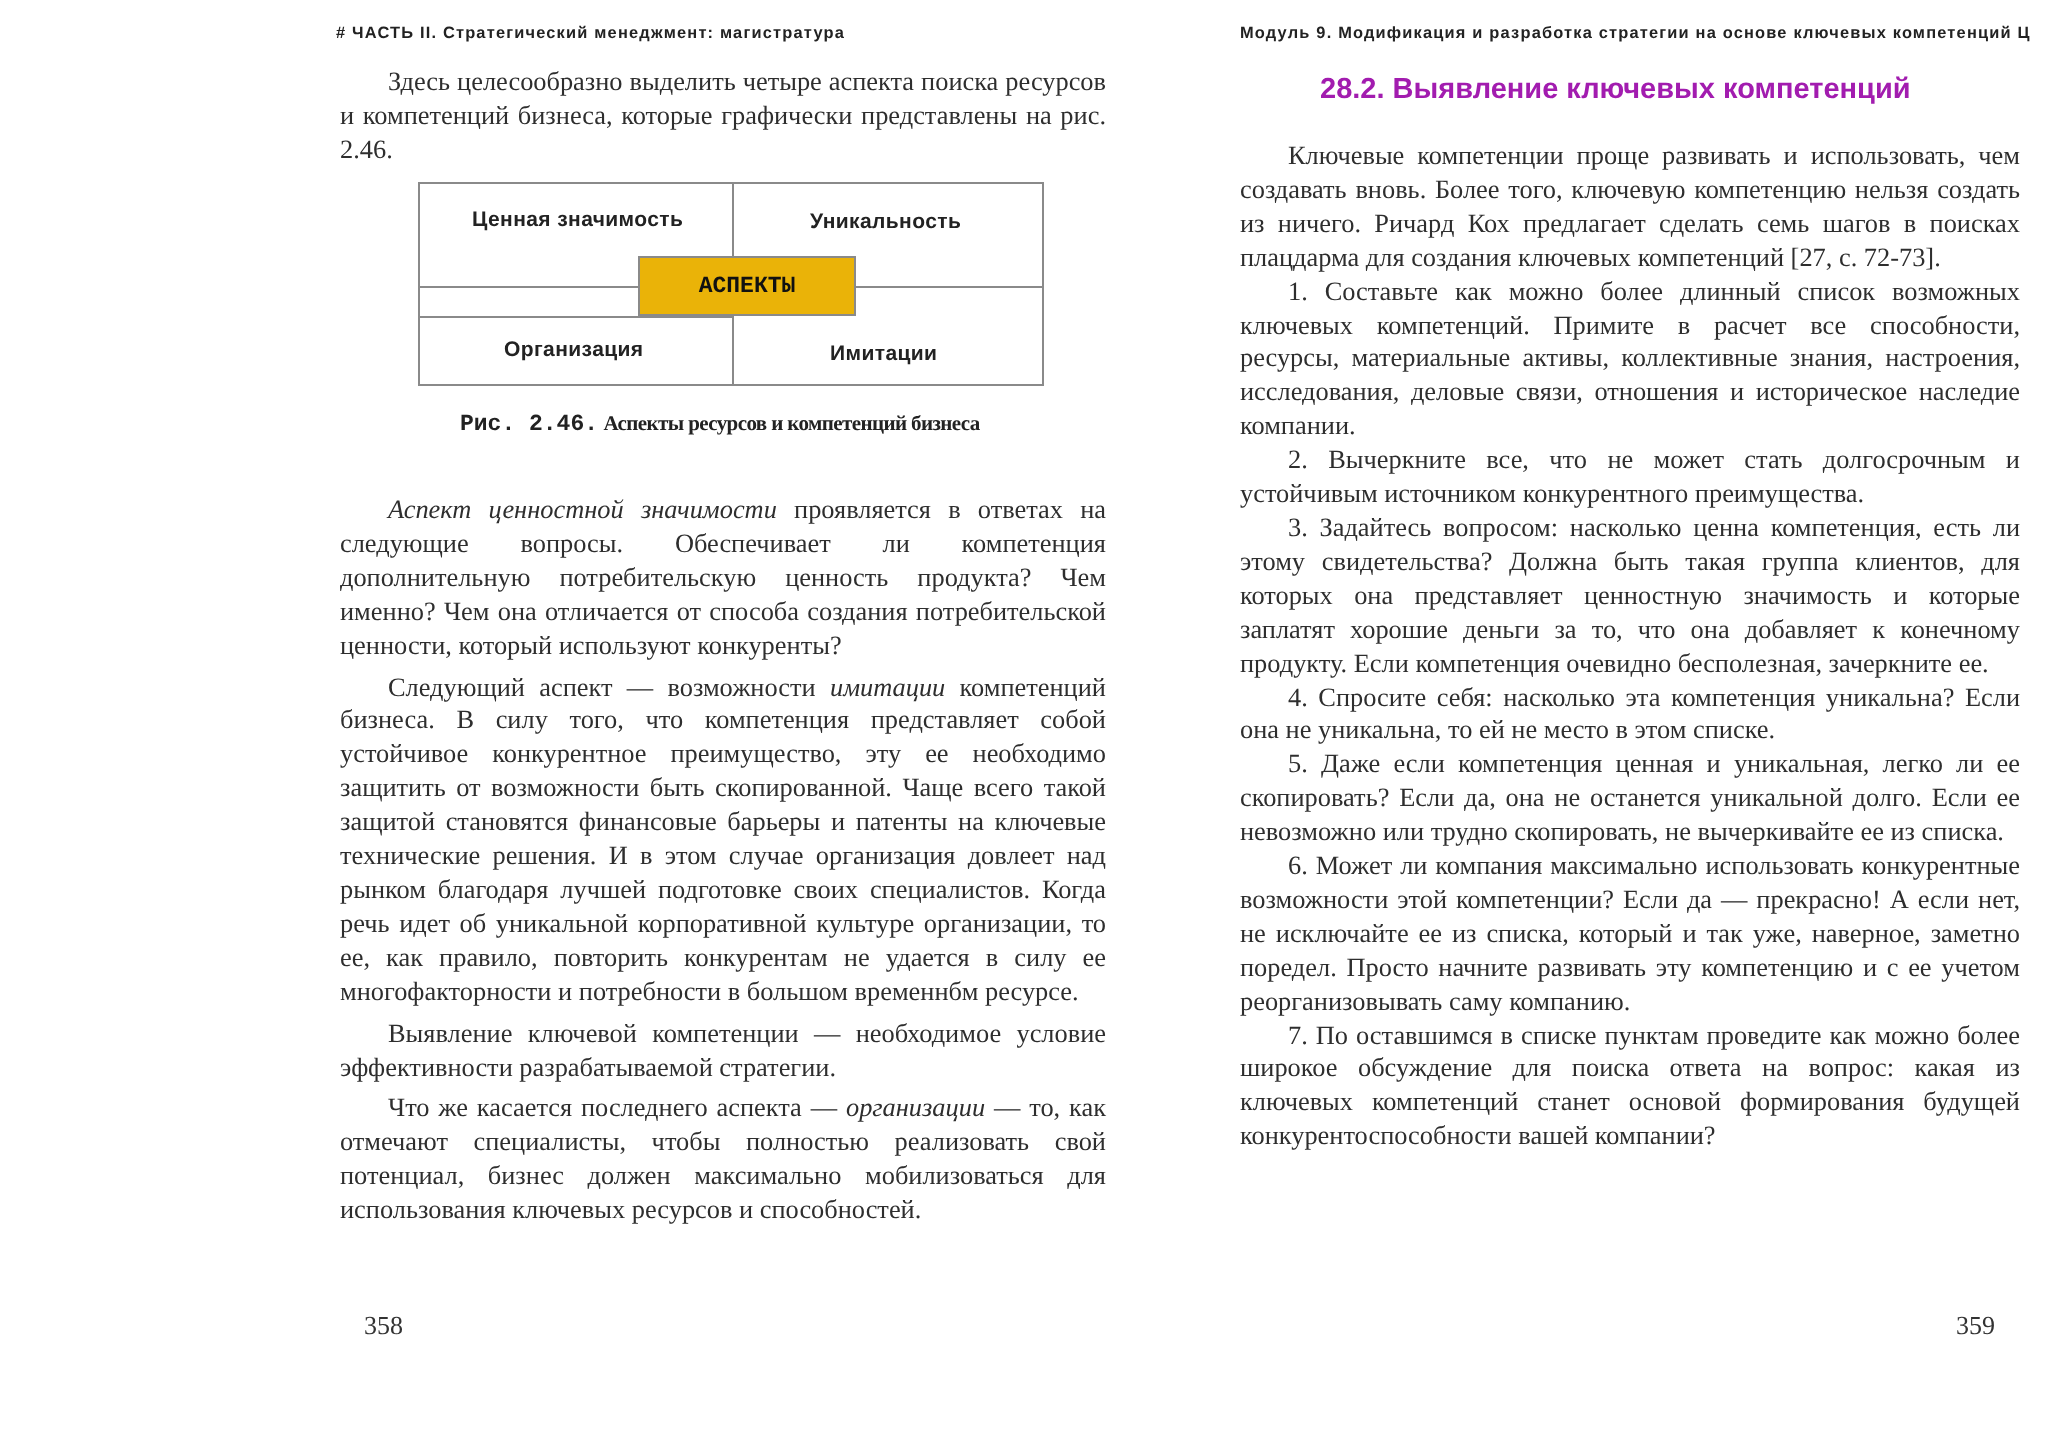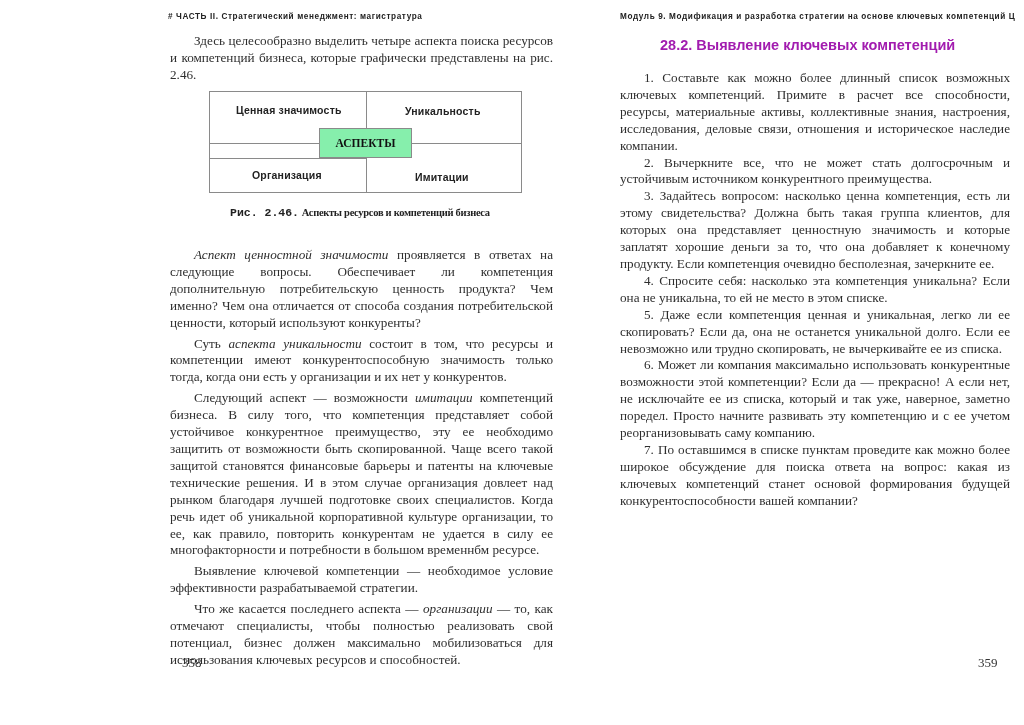--- a/index.html
+++ b/index.html
@@ -82,6 +82,7 @@
   <div class="section-title">28.2. Выявление ключевых компетенций</div>
 
   <div class="body-text main">
+    <p>Ключевые компетенции проще развивать и использовать, чем создавать вновь. Более того, ключевую компетенцию нельзя создать из ничего. Ричард Кох предлагает сделать семь шагов в поисках плацдарма для создания ключевых компетенций [27, с. 72-73].</p>
     <p>1. Составьте как можно более длинный список возможных ключевых компетенций. Примите в расчет все способности, ресурсы, материальные активы, коллективные знания, настроения, исследования, деловые связи, отношения и историческое наследие компании.</p>
     <p>2. Вычеркните все, что не может стать долгосрочным и устойчивым источником конкурентного преимущества.</p>
     <p>3. Задайтесь вопросом: насколько ценна компетенция, есть ли этому свидетельства? Должна быть такая группа клиентов, для которых она представляет ценностную значимость и которые заплатят хорошие деньги за то, что она добавляет к конечному продукту. Если компетенция очевидно бесполезная, зачеркните ее.</p>

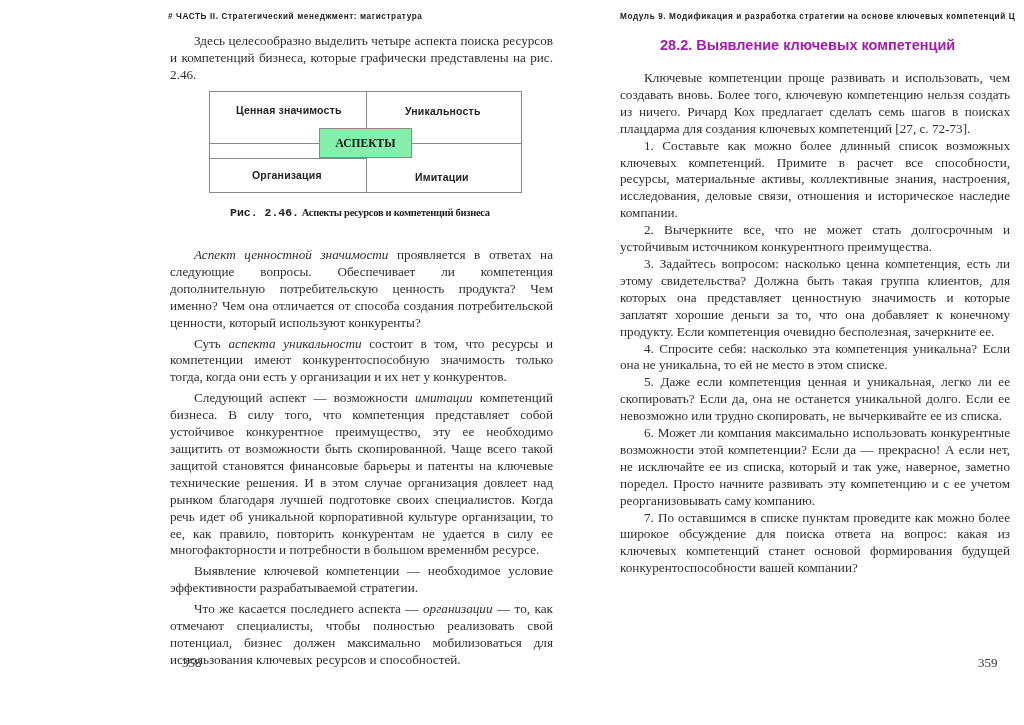--- a/index.html
+++ b/index.html
@@ -24,7 +24,7 @@
   .diagram { position:absolute; left:209px; top:91px; width:313px; height:102px; }
   .d-line { position:absolute; background:#8a8a8a; }
   .d-cell-label { position:absolute; font-family:"Liberation Sans", sans-serif; font-weight:bold; font-size:10.5px; color:#222; white-space:nowrap; letter-spacing:0.2px; }
-  .d-center { position:absolute; left:110px; top:37px; width:93px; height:30px; border:1px solid #8a8a8a; background:#86efac; box-sizing:border-box; display:flex; align-items:center; justify-content:center; font-family:Liberation Serif, serif; font-weight:bold; font-size:11.5px; color:#111; }
+  .d-center { position:absolute; left:110px; top:37px; width:109px; height:30px; border:1px solid #8a8a8a; background:#eab308; box-sizing:border-box; display:flex; align-items:center; justify-content:center; font-family:Liberation Mono, monospace; font-weight:bold; font-size:11.5px; color:#111; }
   .caption { position:absolute; top:206px; left:230px; white-space:nowrap; font-size:11px; color:#222;text-align:right; }
   .caption .fig-no { font-family:"Liberation Mono", monospace; font-weight:bold; font-size:11.5px; }
   .caption .fig-text { font-family:"Liberation Serif", serif; font-weight:bold; font-size:10.5px; letter-spacing:-0.3px; }

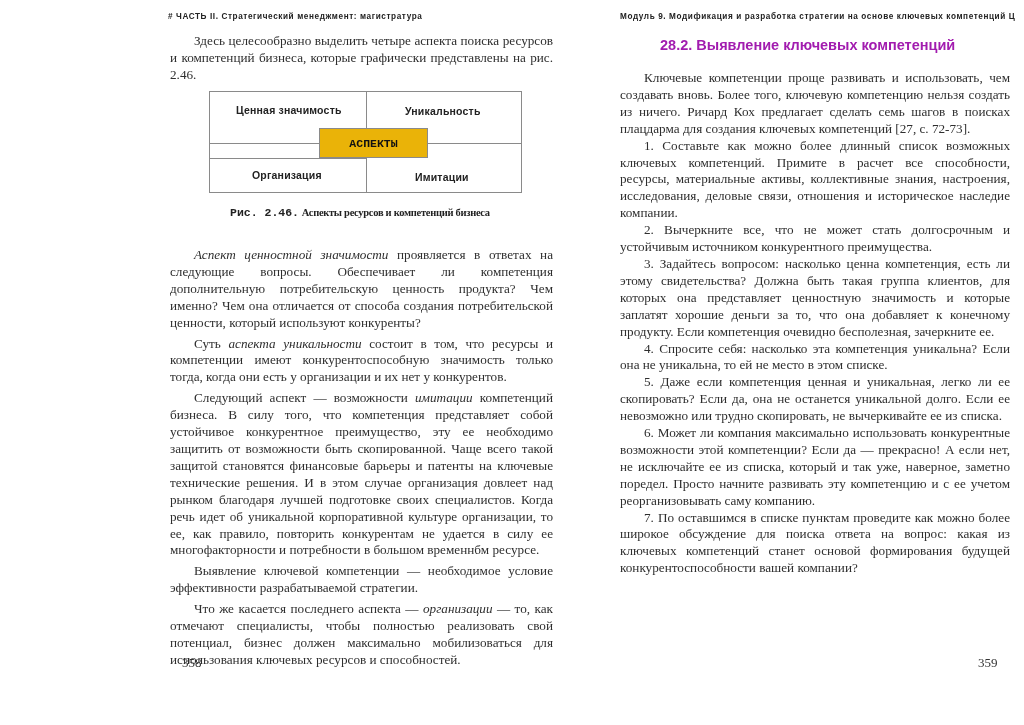--- a/index.html
+++ b/index.html
@@ -43,7 +43,6 @@
 
   <div class="body-text main">
     <p><em>Аспект ценностной значимости</em><span> проявляется в ответах на следующие вопросы. Обеспечивает ли компетенция дополнительную потребительскую ценность продукта? Чем именно? Чем она отличается от способа создания потребительской ценности, который используют конкуренты?</span></p>
-    <p class="gap"><span>Суть </span><em>аспекта уникальности</em><span> состоит в том, что ресурсы и компетенции имеют конкурентоспособную значимость только тогда, когда они есть у организации и их нет у конкурентов.</span></p>
     <p class="gap"><span>Следующий аспект — возможности </span><em>имитации</em><span> компетенций бизнеса. В силу того, что компетенция представляет собой устойчивое конкурентное преимущество, эту ее необходимо защитить от возможности быть скопированной. Чаще всего такой защитой становятся финансовые барьеры и патенты на ключевые технические решения. И в этом случае организация довлеет над рынком благодаря лучшей подготовке своих специалистов. Когда речь идет об уникальной корпоративной культуре организации, то ее, как правило, повторить конкурентам не удается в силу ее многофакторности и потребности в большом временнбм ресурсе.</span></p>
     <p class="gap"><span>Выявление ключевой компетенции — необходимое условие эффективности разрабатываемой стратегии.</span></p>
     <p class="gap"><span>Что же касается последнего аспекта — </span><em>организации</em><span> — то, как отмечают специалисты, чтобы полностью реализовать свой потенциал, бизнес должен максимально мобилизоваться для использования ключевых ресурсов и способностей.</span></p>

